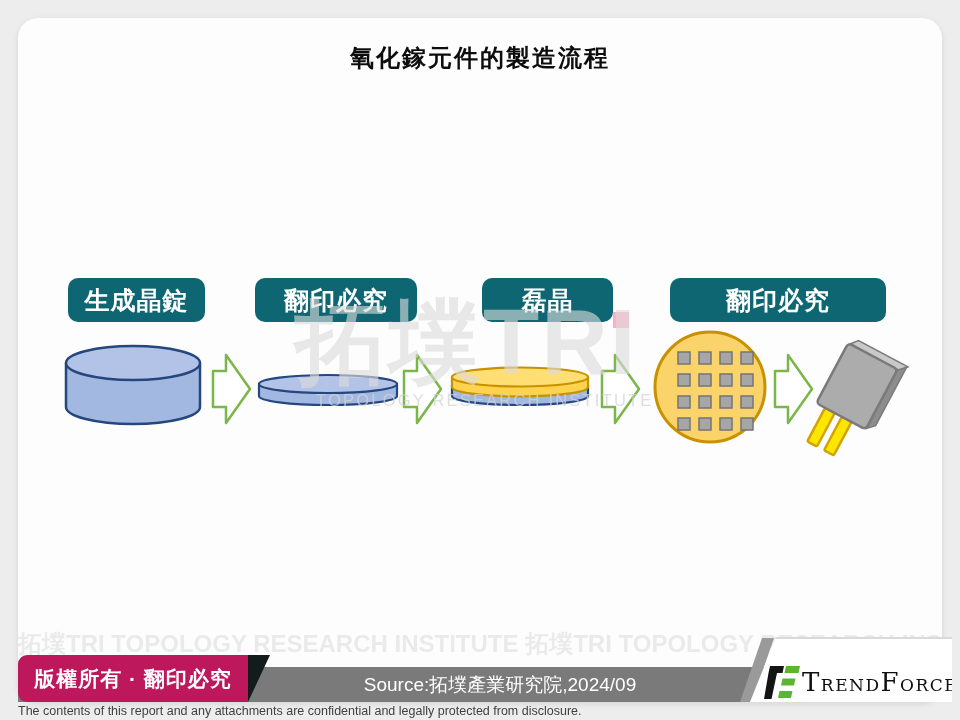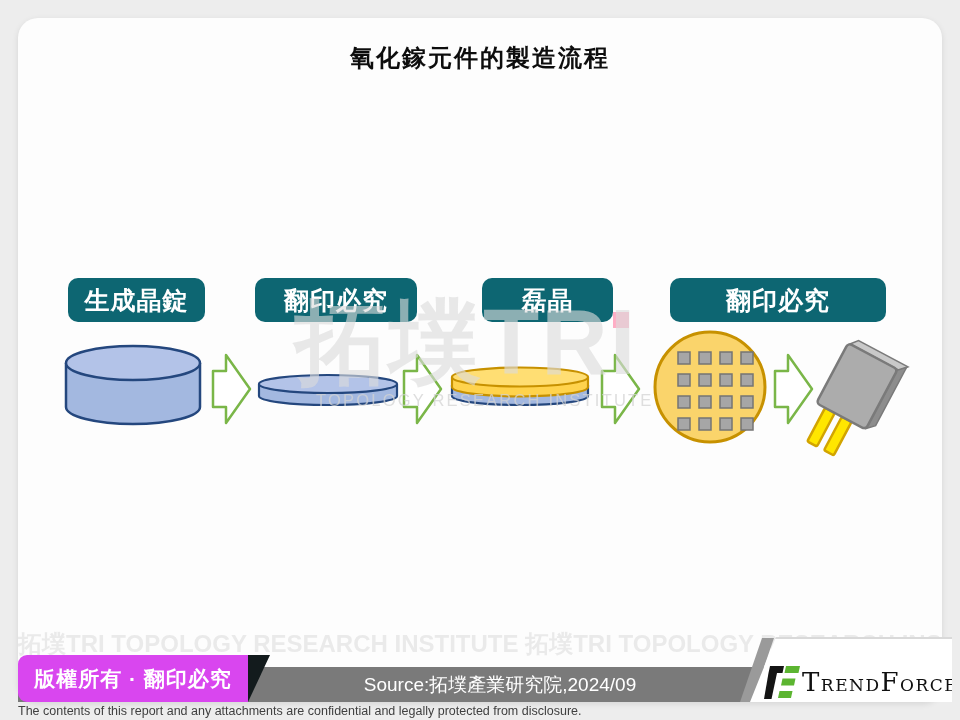--- a/index.html
+++ b/index.html
@@ -71,7 +71,7 @@
   }
   .copyright-box{
     position:absolute;left:18px;top:655px;width:230px;height:47px;
-    background:#d946ef;border-radius:9px 0 0 9px;
+    background:#be185d;border-radius:9px 0 0 9px;
     display:flex;align-items:center;justify-content:center;
     color:#ffffff;font-size:21px;font-weight:bold;letter-spacing:1px;
     z-index:7;white-space:nowrap;

